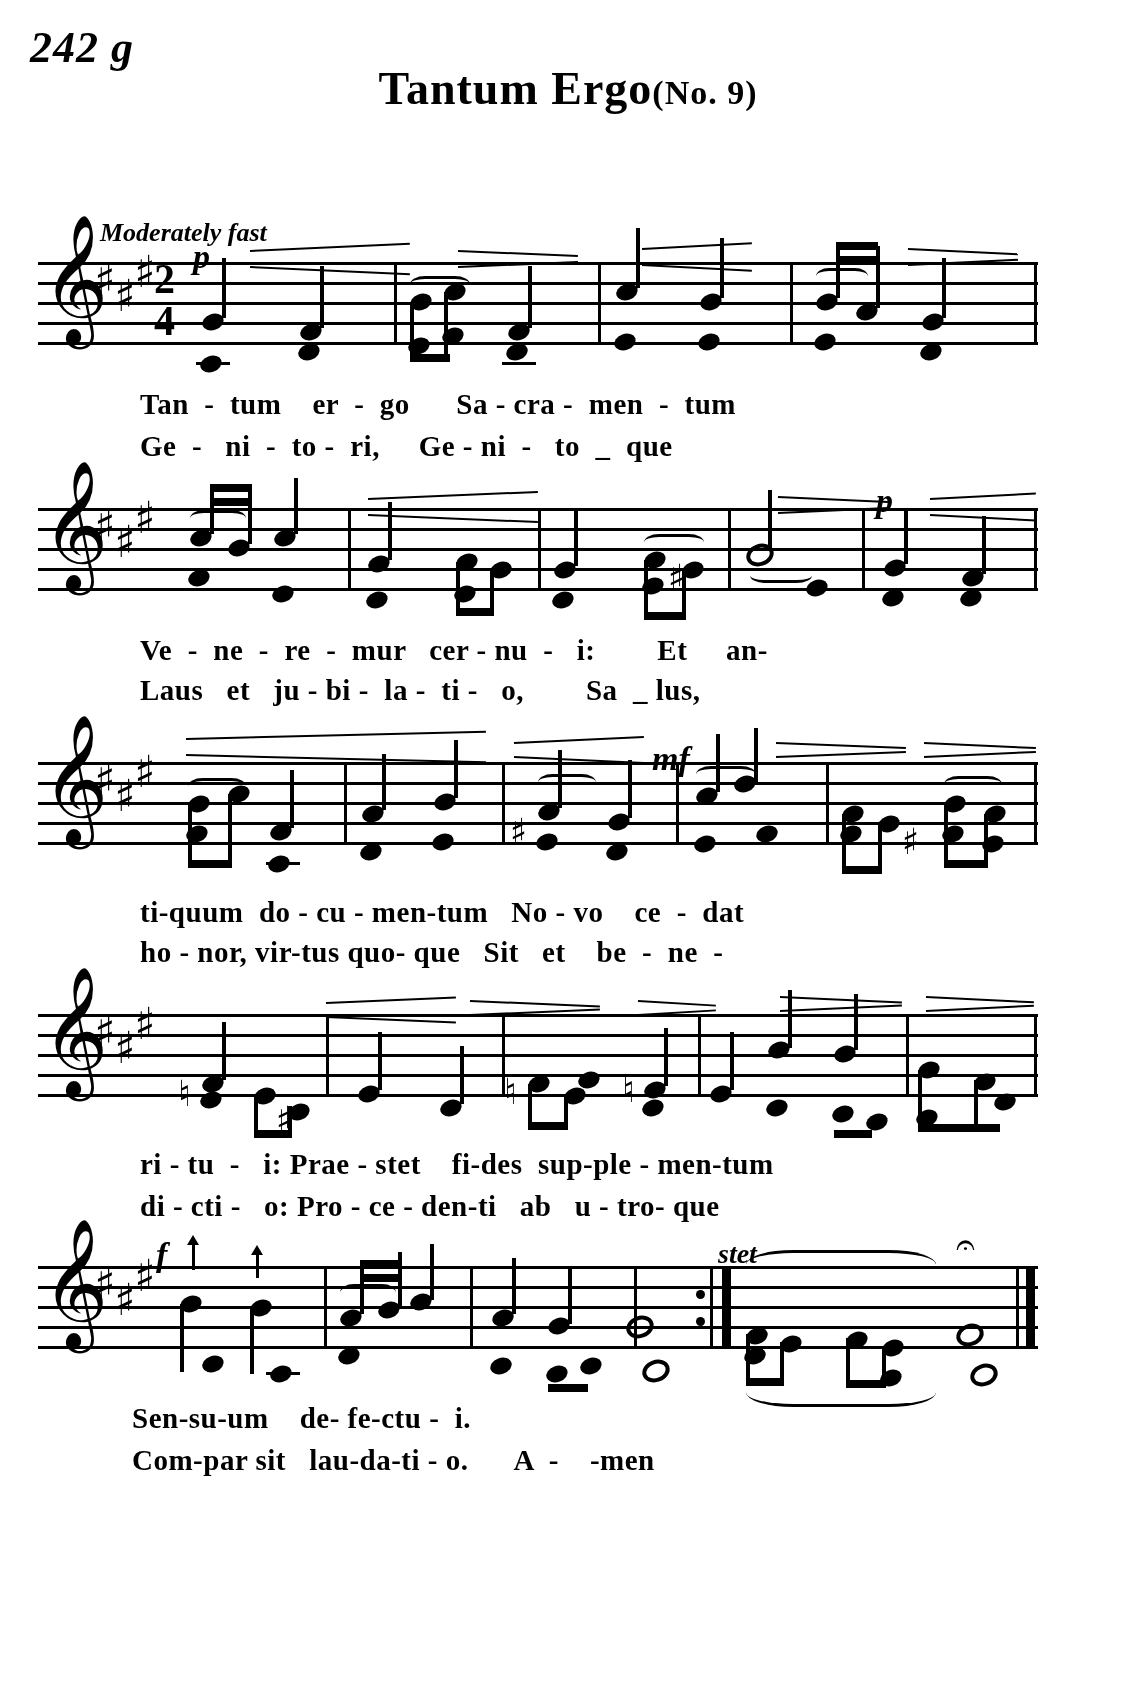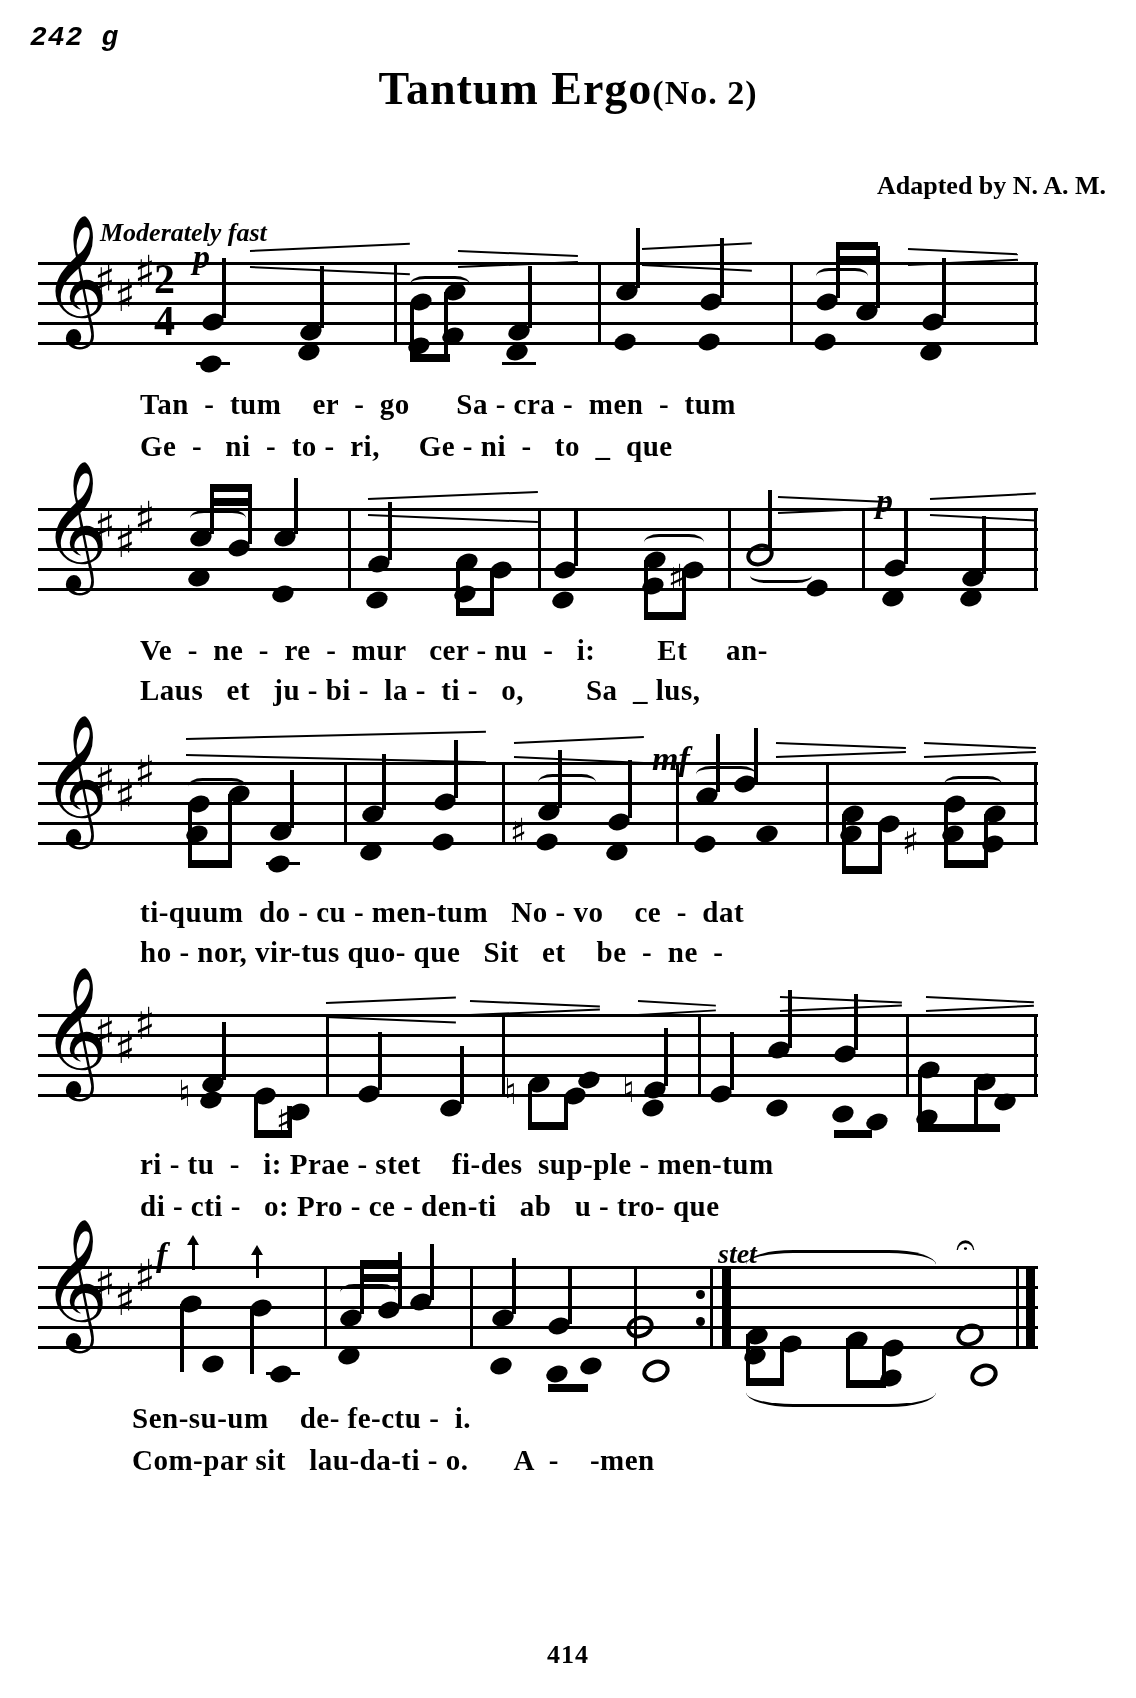--- a/index.html
+++ b/index.html
@@ -26,9 +26,9 @@
     position: absolute;
     left: 30px;
     top: 22px;
-    font-family: Liberation Mono, monospace;
-    font-weight: bold;
-    font-size: 28px;
+    font-family: Liberation Serif, serif;
+    font-weight: bold;
+    font-size: 44px;
     font-style: italic;
     letter-spacing: 1px;
   }

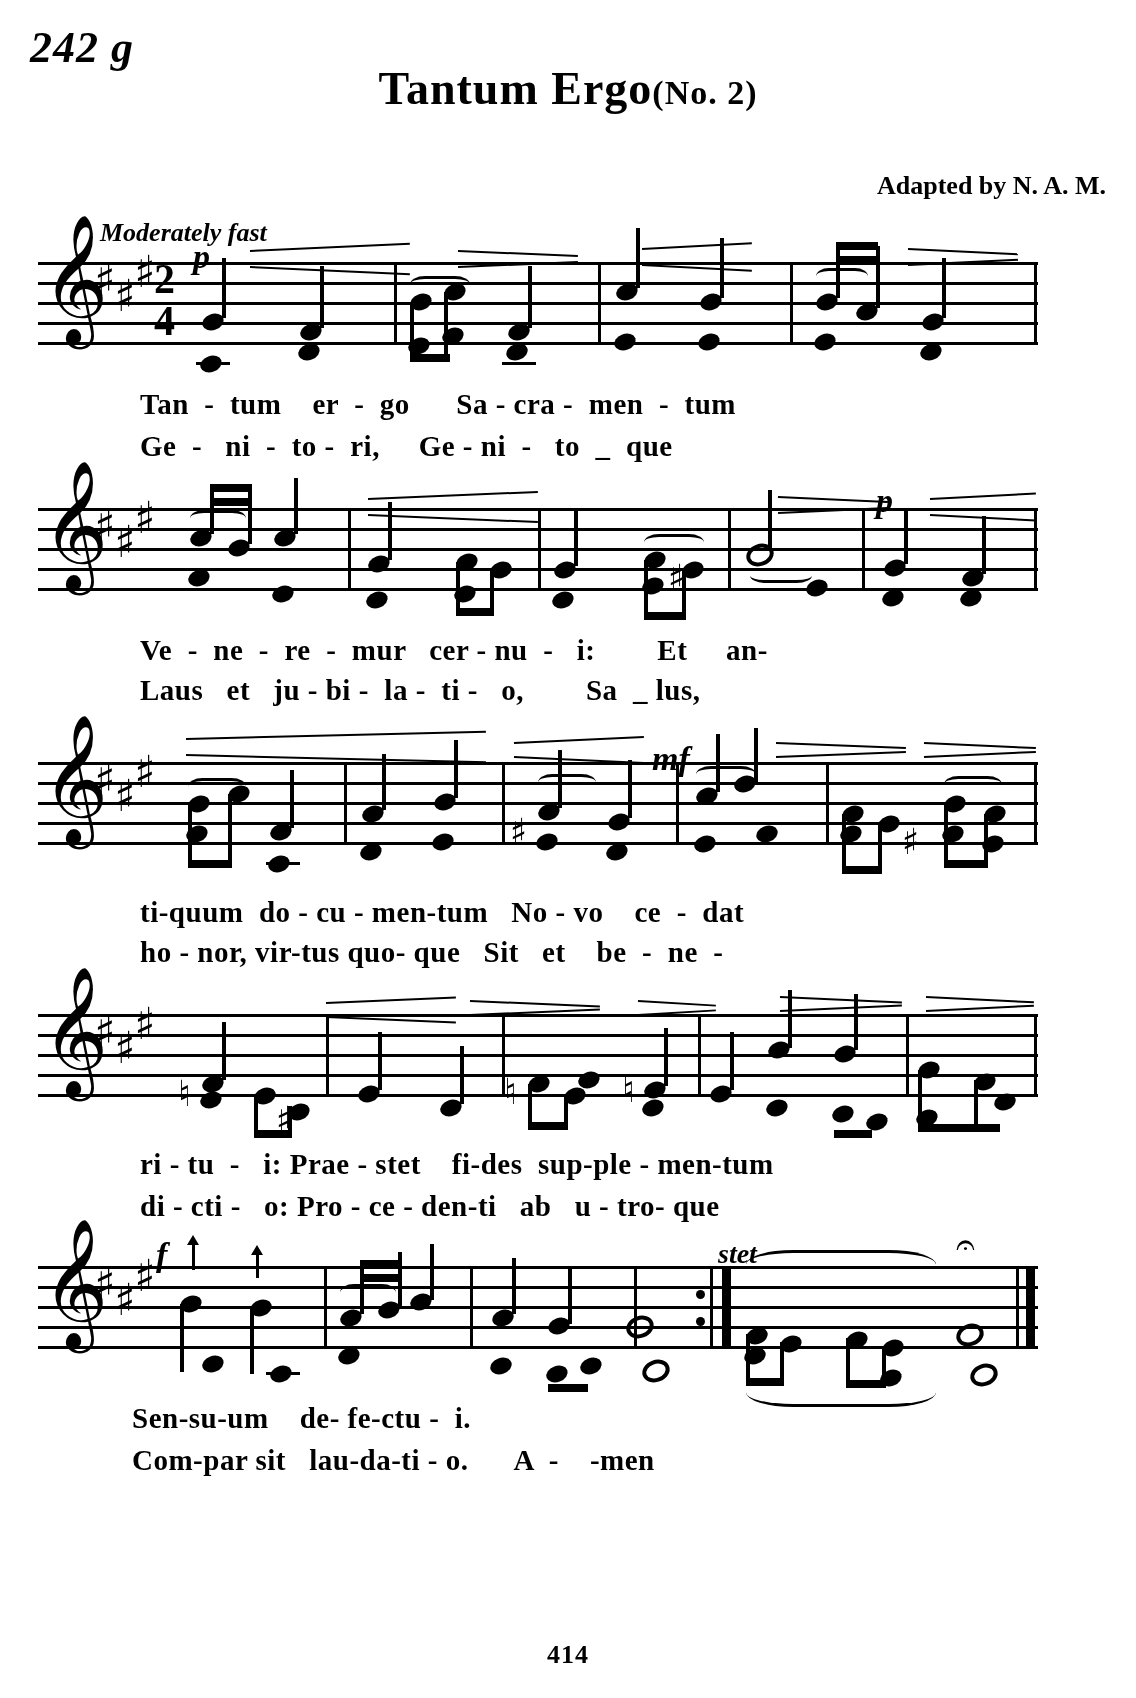--- a/index.html
+++ b/index.html
@@ -262,7 +262,7 @@
   <div class="hymn-number">242 g</div>
 
   <div class="title">
-    <span>Tantum Ergo</span><span class="paren">(No. 2)</span>
+    <span>Tantum Ergo</span><span class="paren">(No. 9)</span>
   </div>
 
   <div class="attrib">

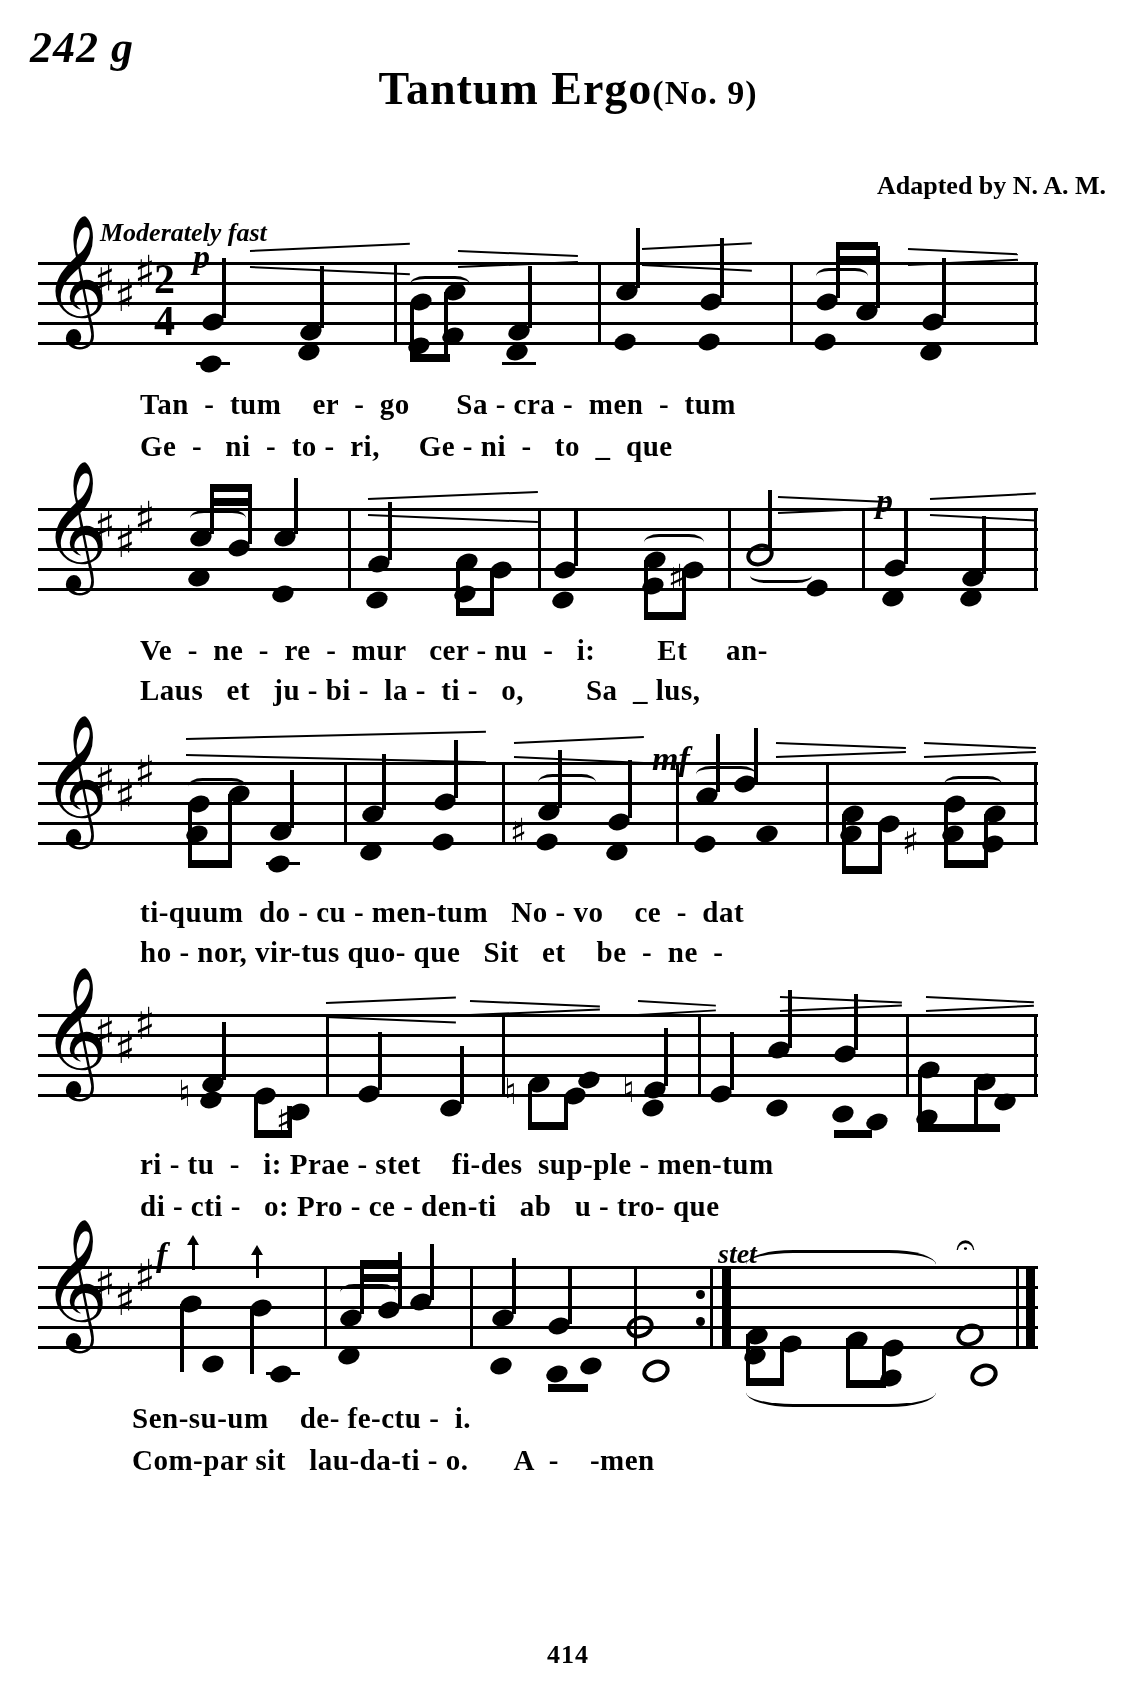--- a/index.html
+++ b/index.html
@@ -266,7 +266,6 @@
   </div>
 
   <div class="attrib">
-    <div>Adapted by N. A. M.</div>
   </div>
 
   <div class="tempo">Moderately fast</div>

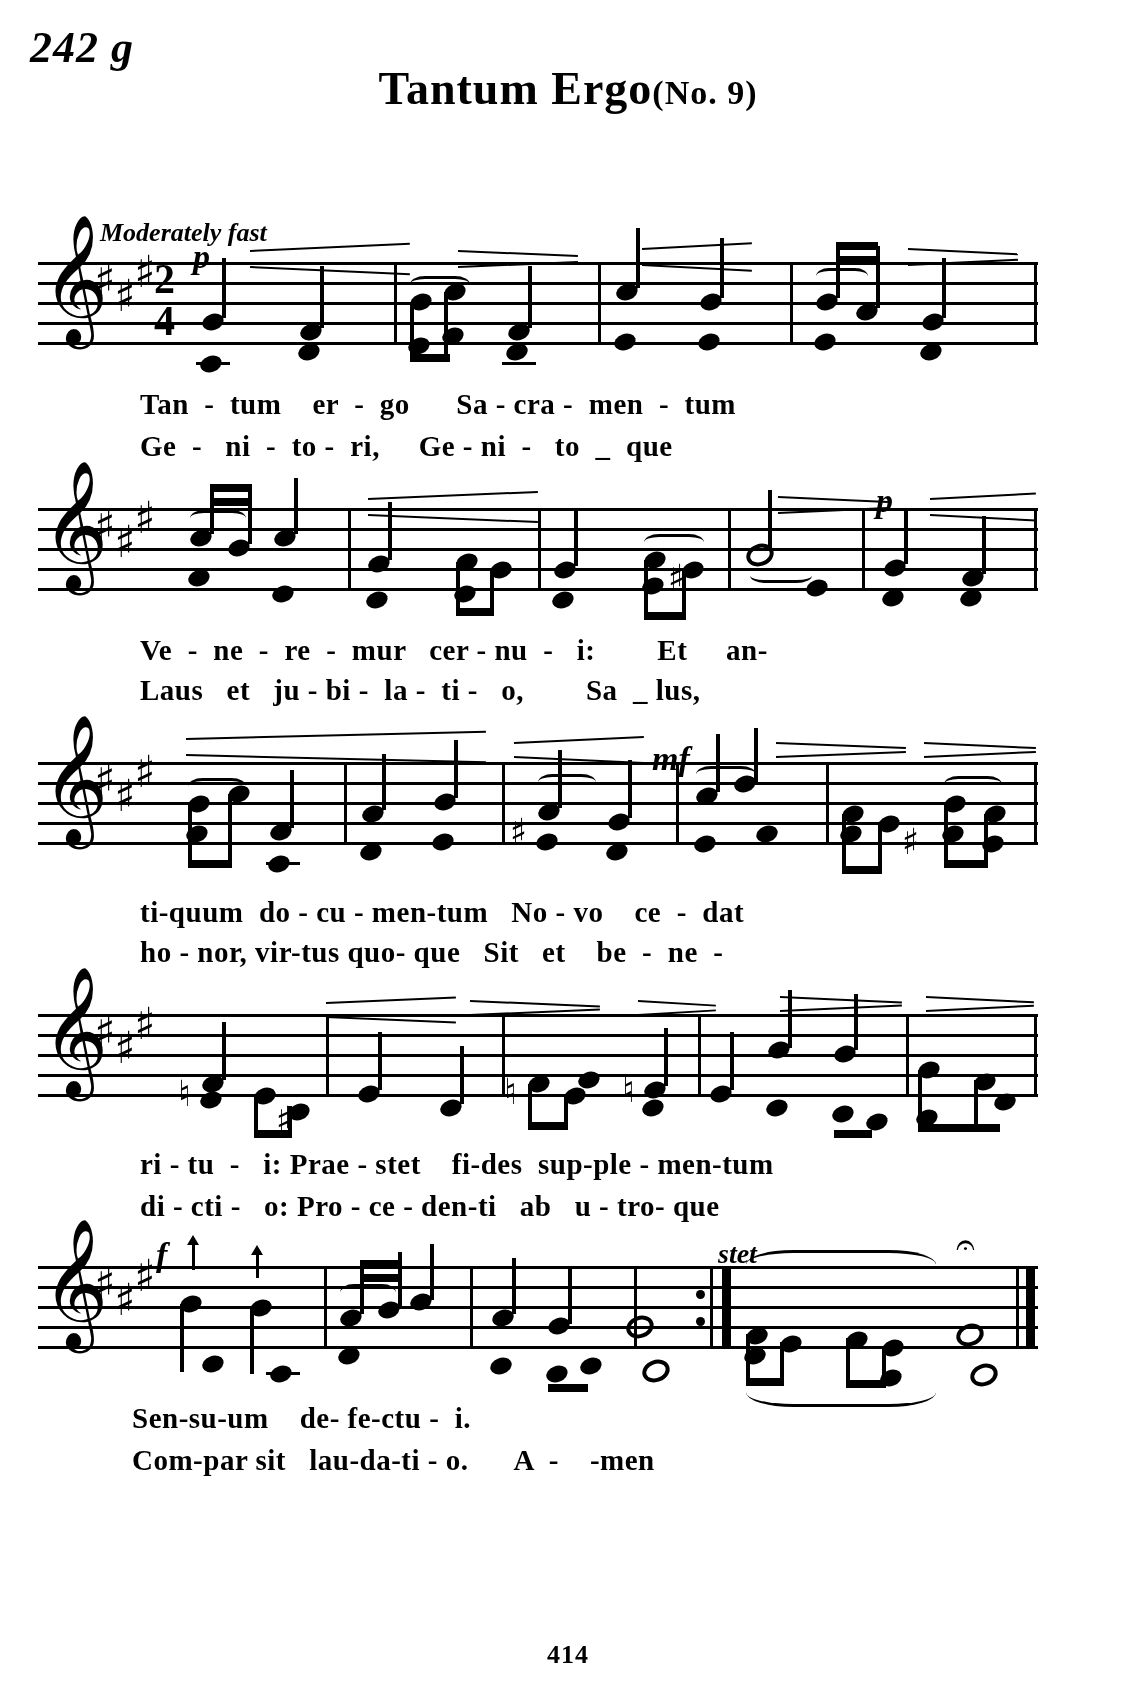--- a/index.html
+++ b/index.html
@@ -750,7 +750,6 @@
   <div class="lyrics" style="top:1444px; left:132px;">Com-par sit   lau-da-ti - o.      A  -    -men</div>
   <div class="lyrics" style="top:1402px; left:132px;">Sen-su-um    de- fe-ctu -  i.</div>
 
-  <div class="page-number">414</div>
 </div>
 
 </body></html>

